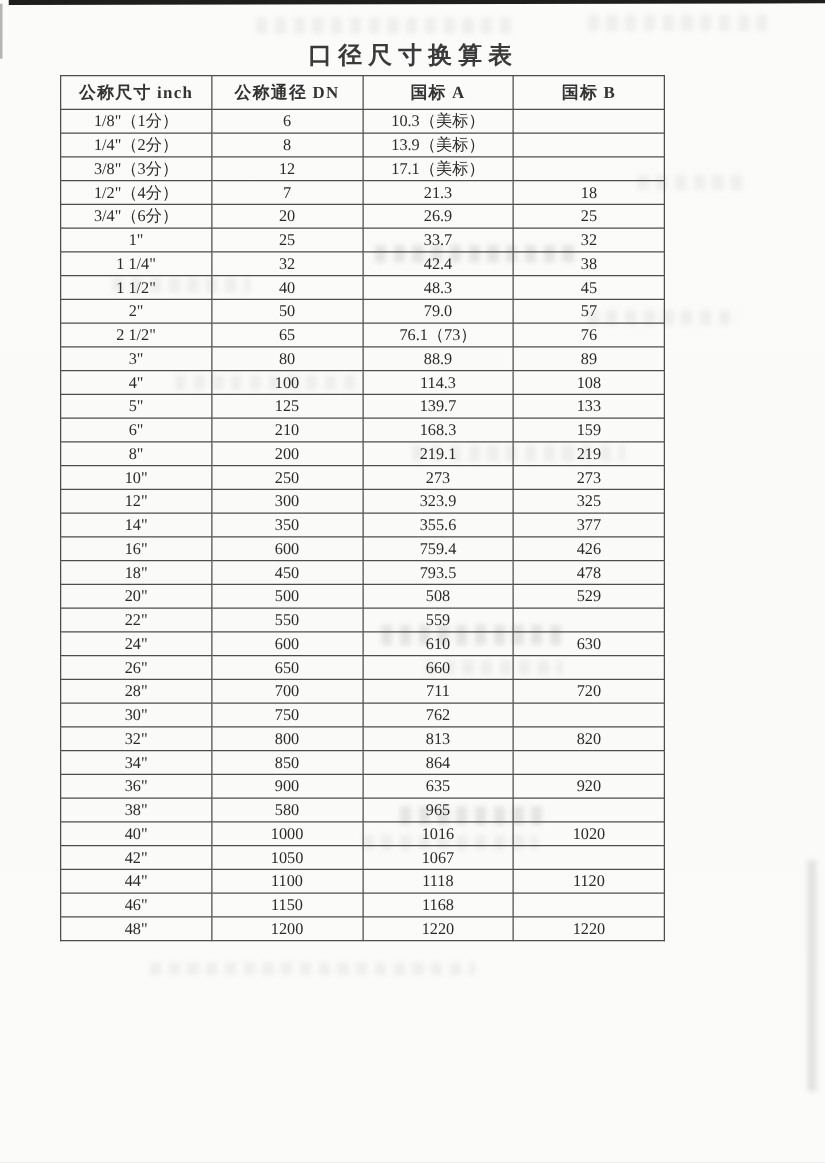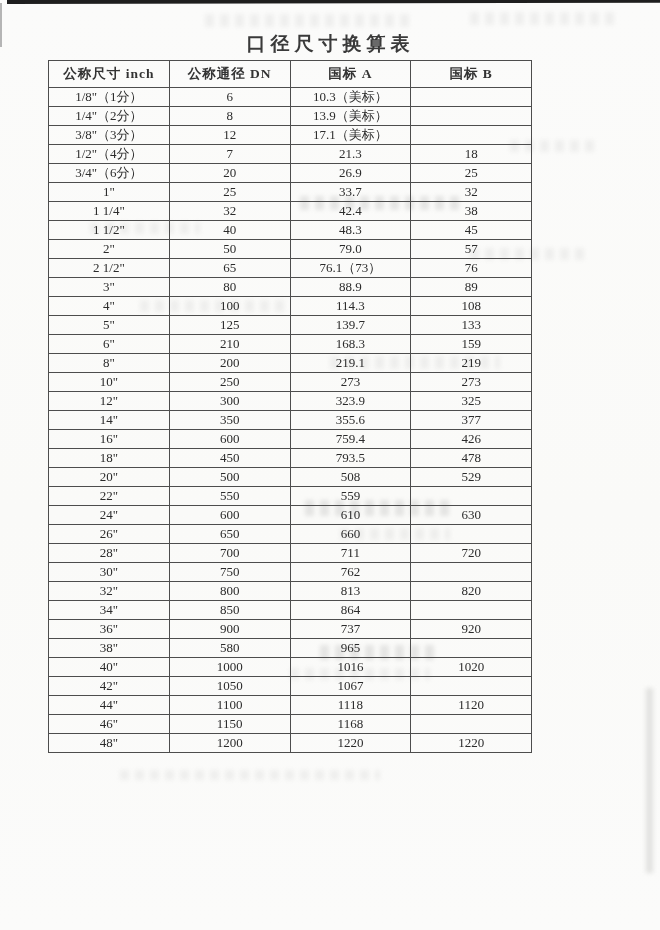--- a/index.html
+++ b/index.html
@@ -285,7 +285,7 @@
         <tr>
           <td>36"</td>
           <td>900</td>
-          <td>737</td>
+          <td>635</td>
           <td>920</td>
         </tr>
         <tr>

